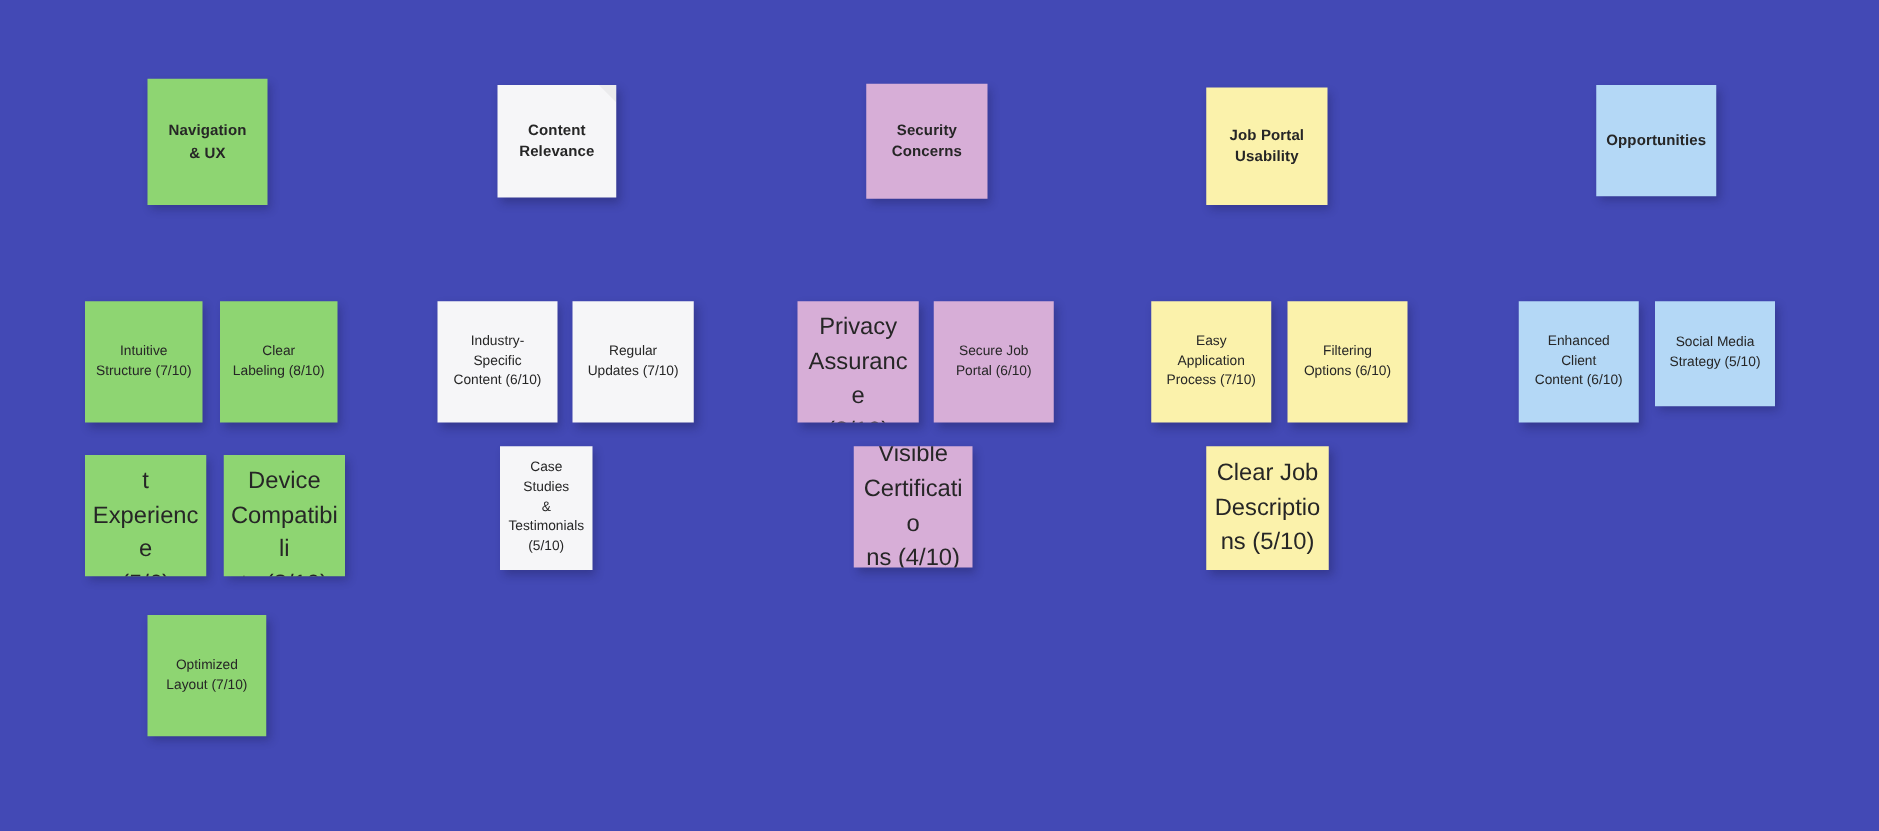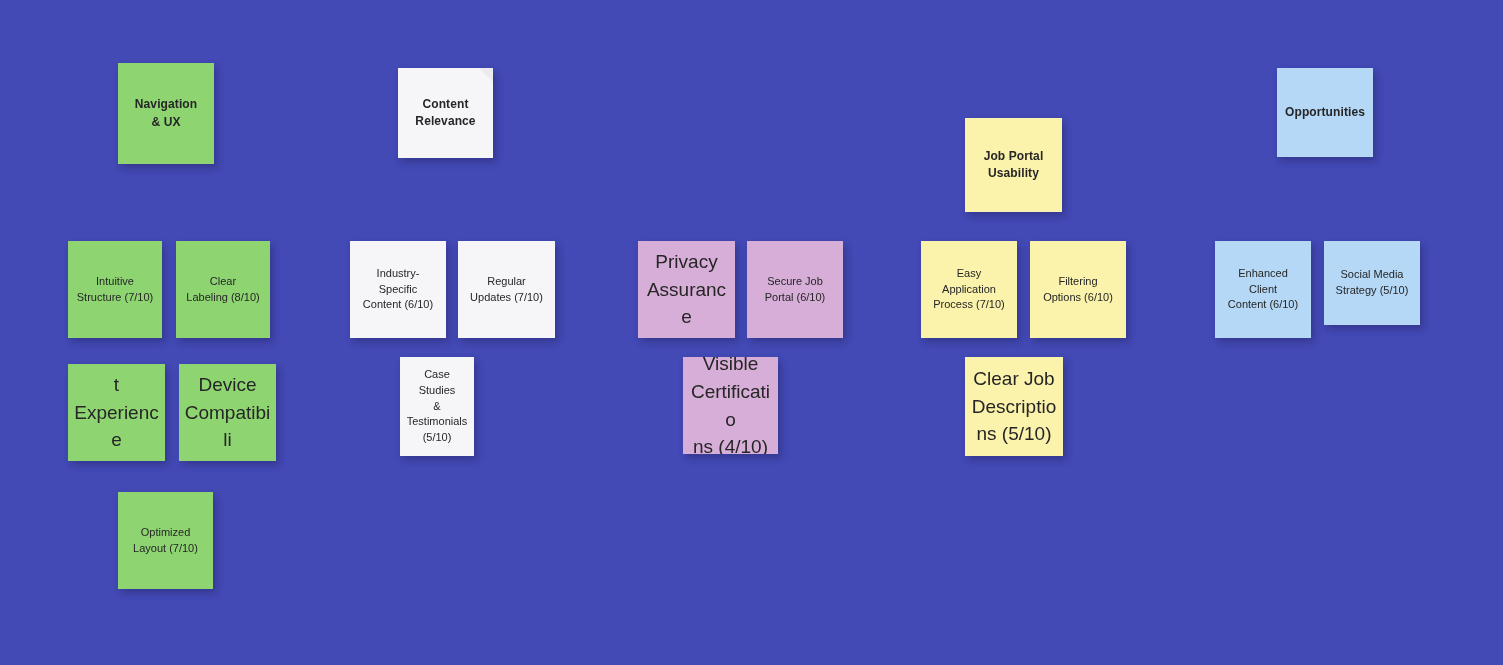--- a/index.html
+++ b/index.html
@@ -73,6 +73,10 @@
     <div class="note header curl" style="left: 398px; top: 68px; width: 95px; height: 90px; background: rgb(246, 246, 248);">
       <span class="txt">Content
 Relevance</span>
+    </div>
+    <div class="note header" style="left: 693px; top: 67px; width: 97px; height: 92px; background: rgb(215, 174, 215);">
+      <span class="txt">Security
+Concerns</span>
     </div>
     <div class="note header" style="left: 965px; top: 70px; width: 97px; height: 94px; background: rgb(251, 242, 171); margin-top: 48px;">
       <span class="txt">Job Portal

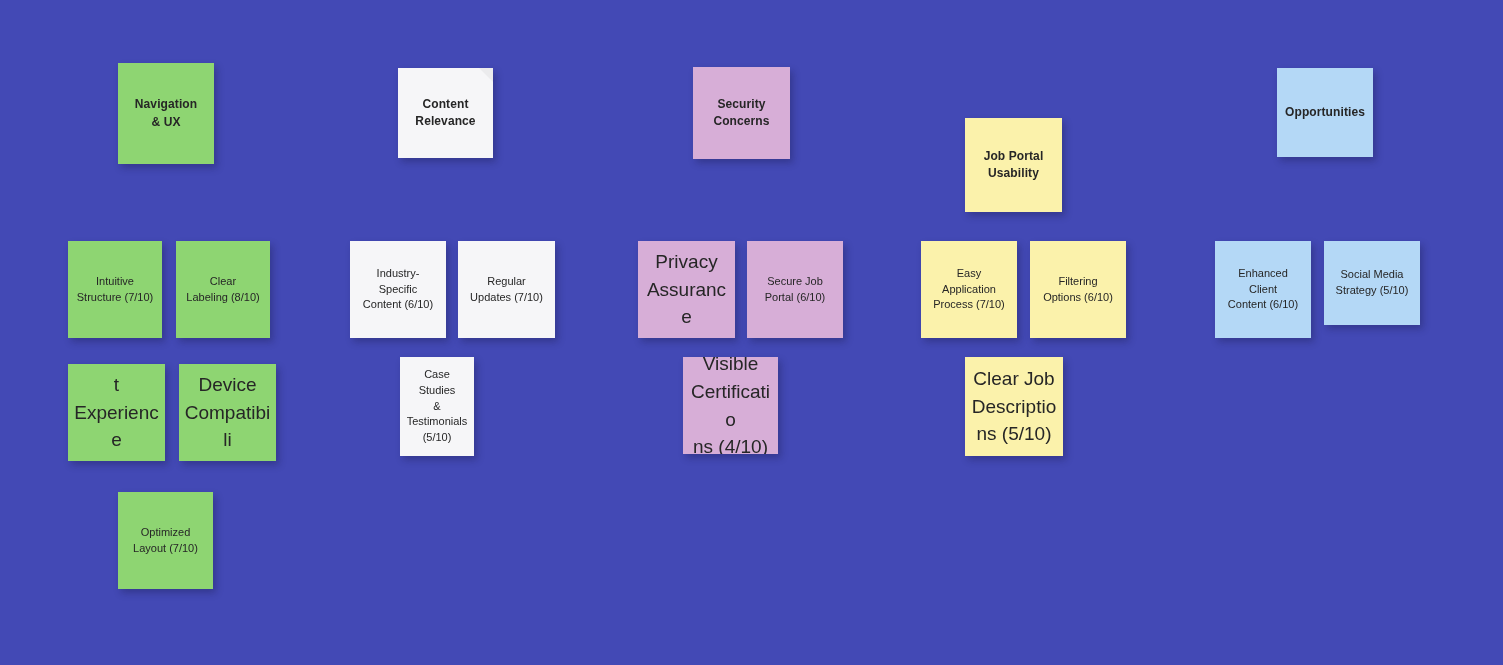--- a/index.html
+++ b/index.html
@@ -78,7 +78,7 @@
       <span class="txt">Security
 Concerns</span>
     </div>
-    <div class="note header" style="left: 965px; top: 70px; width: 97px; height: 94px; background: rgb(251, 242, 171); margin-top: 48px;">
+    <div class="note header" style="left: 965px; top: 70px; width: 97px; height: 94px; background: rgb(251, 242, 171);">
       <span class="txt">Job Portal
 Usability</span>
     </div>

